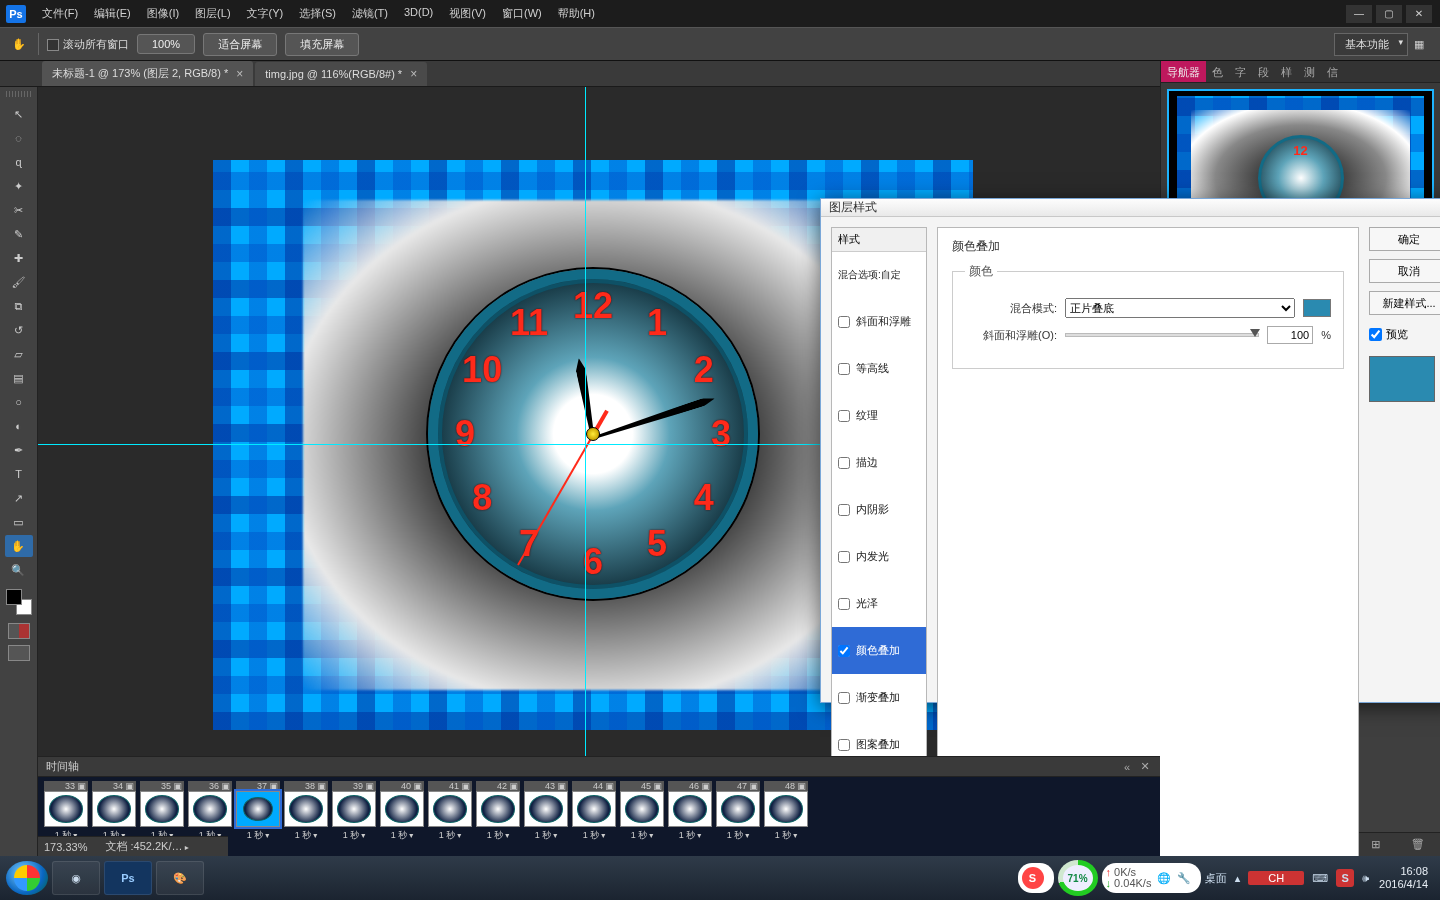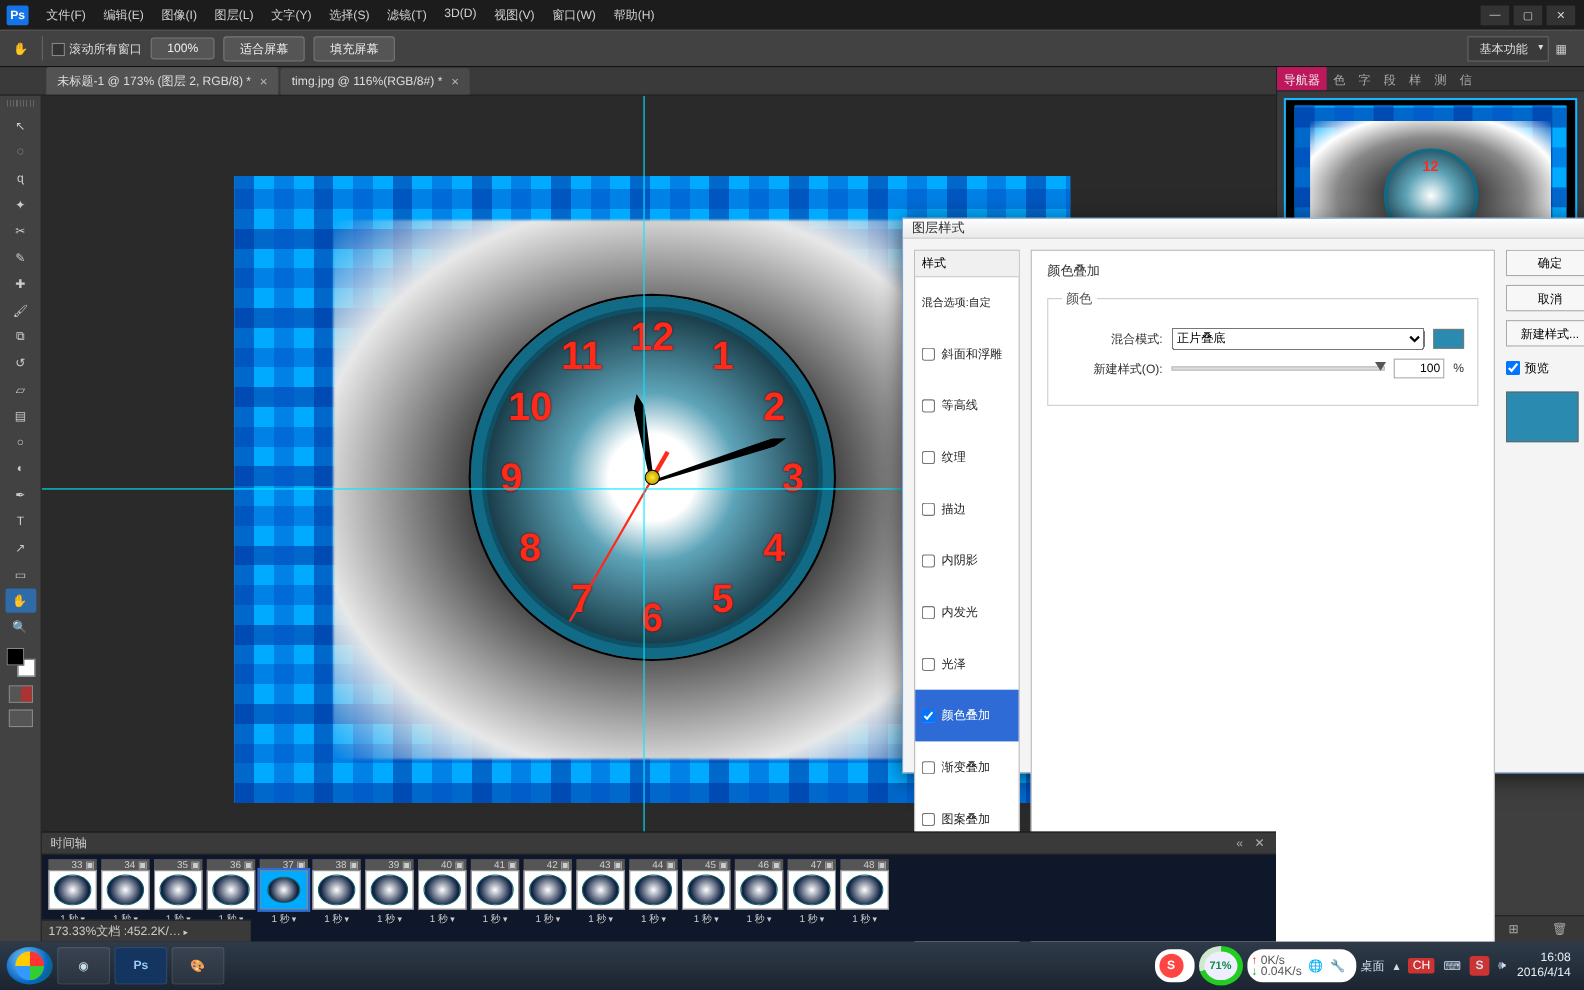--- a/index.html
+++ b/index.html
@@ -388,7 +388,7 @@
           <div class="swatch"></div>
         </div>
         <div class="frow">
-          <label>新建样式(O):</label>
+          <label>斜面和浮雕(O):</label>
           <div class="slider">
               <div class="knob"></div>
             </div>

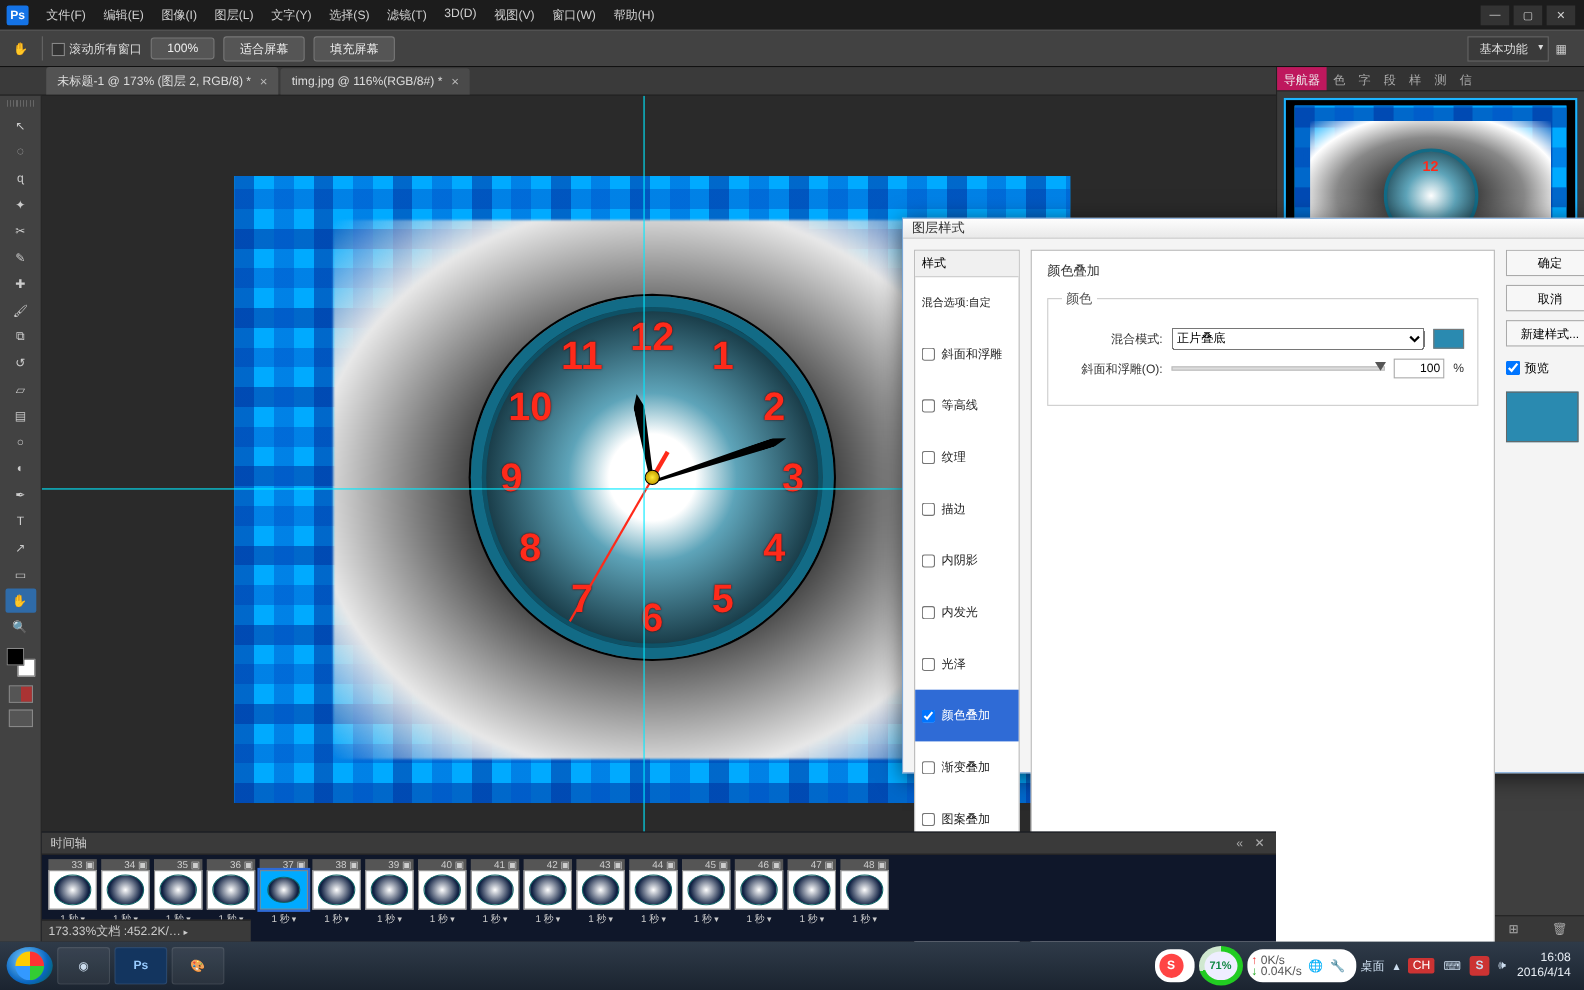--- a/index.html
+++ b/index.html
@@ -133,7 +133,7 @@
 .frame .fdur:after{content:"▾"; font-size:8px;}
 
 
-#tlstatus { position:absolute; left:38px; bottom:44px; width:190px; height:20px; background:#3a3a3a; color:#ccc; display:flex; align-items:center; padding:0 6px; gap:0; font-size:10px; z-index:3; border-top:1px solid #222;margin-top:19px;}
+#tlstatus { position:absolute; left:38px; bottom:44px; width:190px; height:20px; background:#3a3a3a; color:#ccc; display:flex; align-items:center; padding:0 6px; gap:18px; font-size:10px; z-index:3; border-top:1px solid #222;margin-top:19px;}
 #tlstatus .dd:after{content:" ▸"; font-size:8px;}
 
 

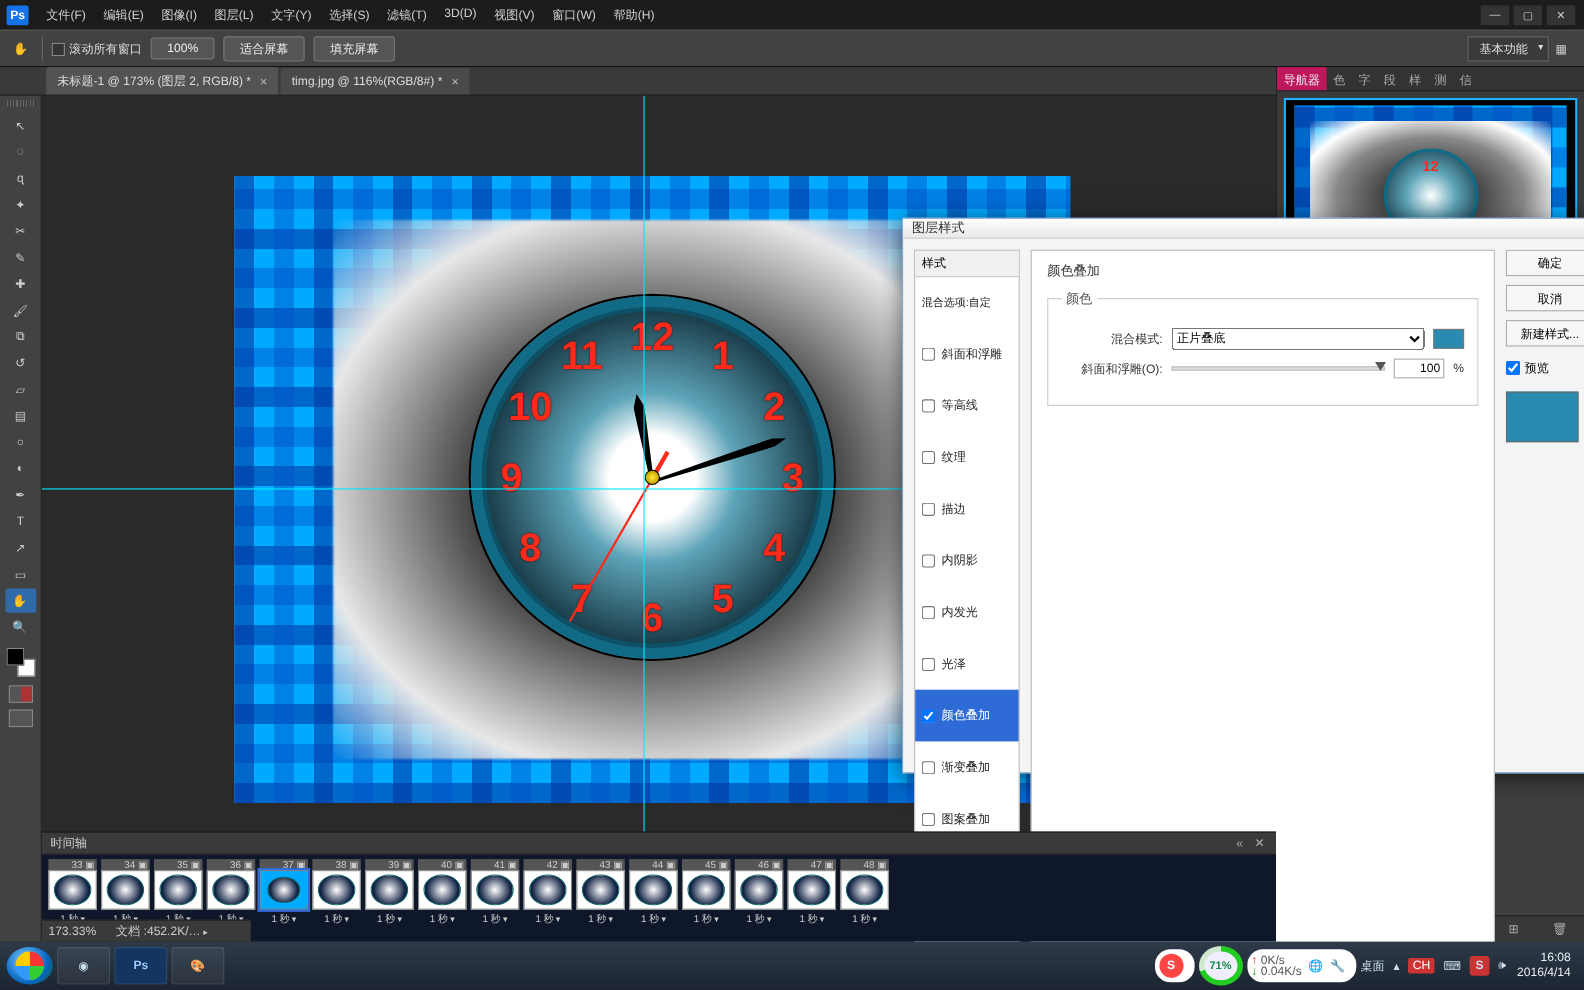--- a/index.html
+++ b/index.html
@@ -145,7 +145,7 @@
 .tb-item.ps { background:#13355f;}
 .tb-spacer { flex:1;}
 .tray { display:flex; align-items:center; gap:8px; color:#cde; font-size:10px;}
-.tray .cn { background:#c33; padding:1px 4px; border-radius:2px; color:#fff;}
+.tray .cn { background:#c33; padding:1px 20px; border-radius:2px; color:#fff;}
 .tray .sg { background:#c33; width:18px; height:18px; border-radius:3px; display:flex; align-items:center; justify-content:center; font-weight:bold;}
 .cpu-badge { position:relative; width:40px; height:36px;}
 .cpu-badge .ring{position:absolute; inset:0; border-radius:50%; background:conic-gradient(#2c2 0 71%, #d0e8d0 0 100%); display:flex; align-items:center; justify-content:center;}

